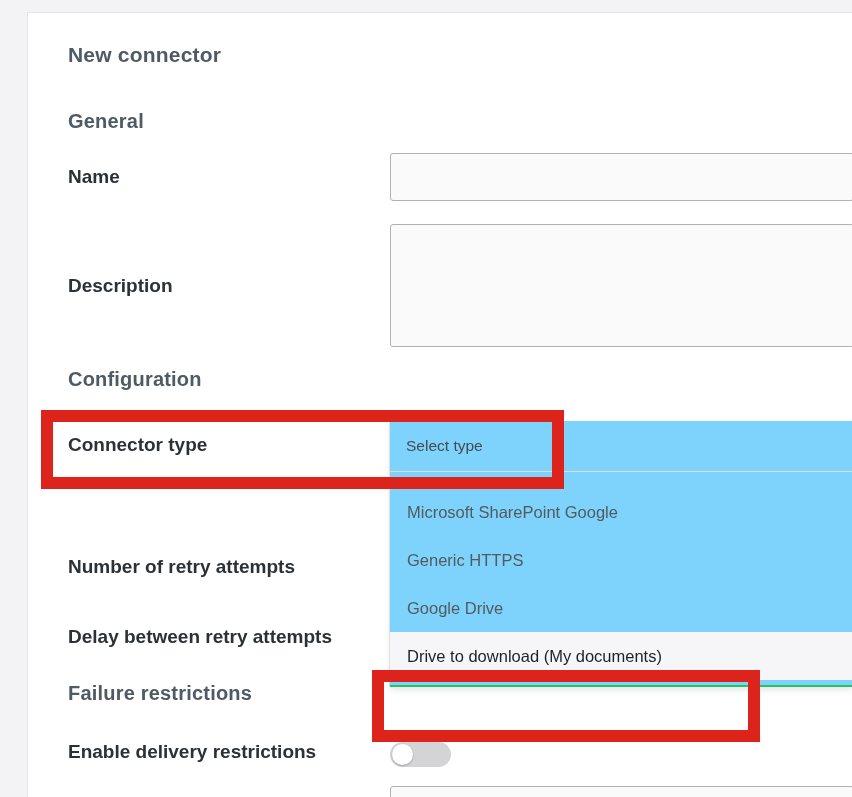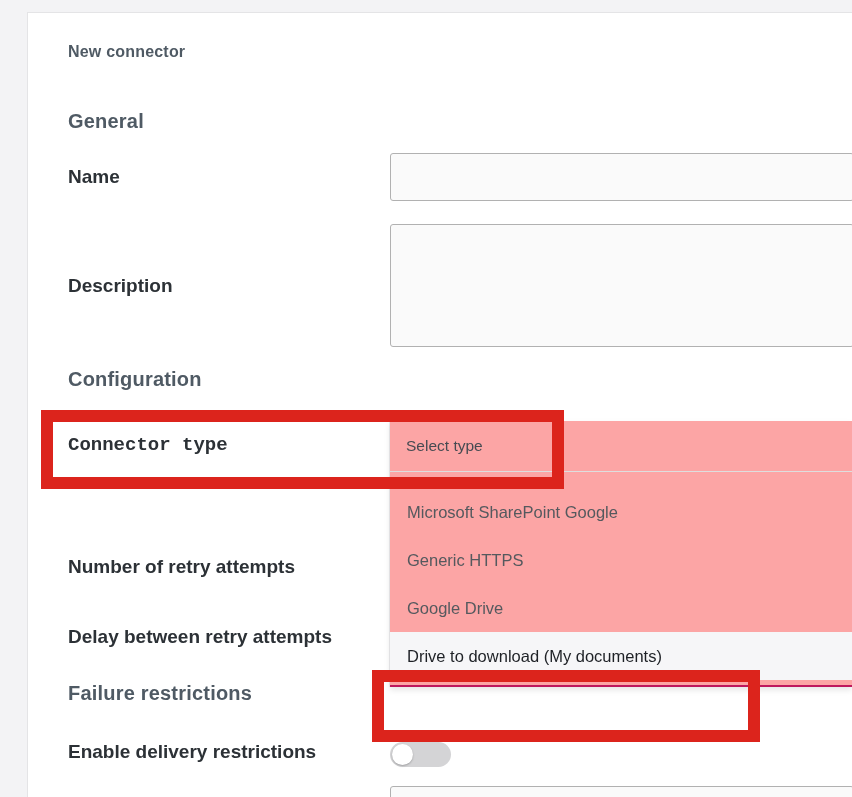--- a/index.html
+++ b/index.html
@@ -24,7 +24,7 @@
   .heading{
     position:absolute;
     left:68px;
-    font-size:16px;
+    font-size:21px;
     font-weight:600;
     letter-spacing:0.2px;
     color:#4f5a64;

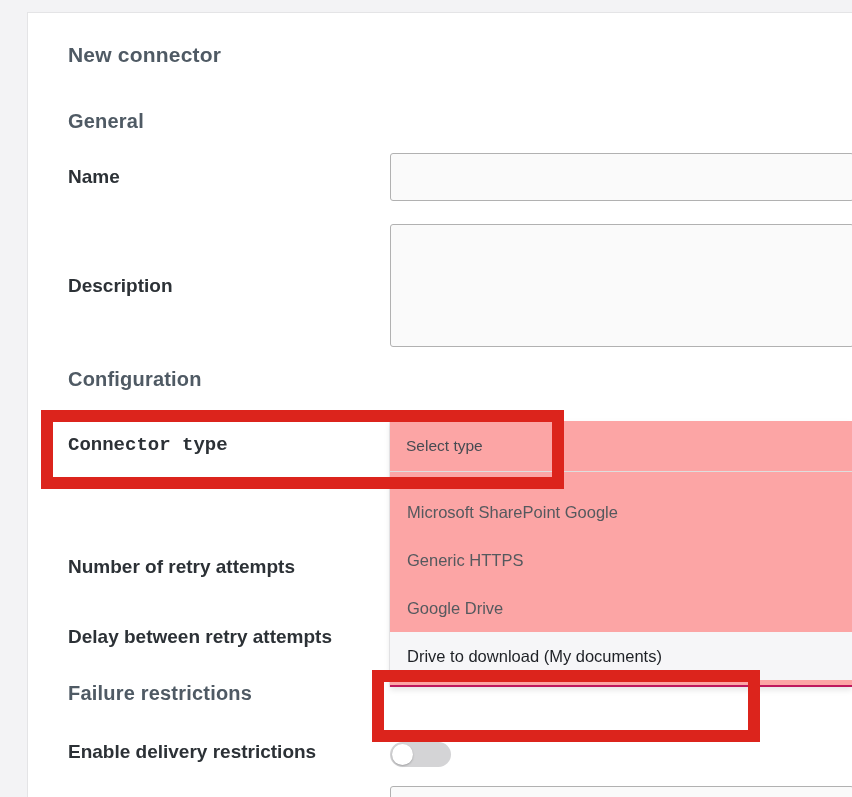--- a/index.html
+++ b/index.html
@@ -129,7 +129,7 @@
   #description-label{top:275px;}
   #description-input{top:224px;height:123px;}
   #configuration-heading{top:368px;}
-  #connector-type-label{top:434px;font-family:Liberation Mono, monospace;}
+  #connector-type-label{top:434px;}
   #failure-heading{top:492px;}
   #retry-label{top:556px;}
   #delay-label{top:626px;}

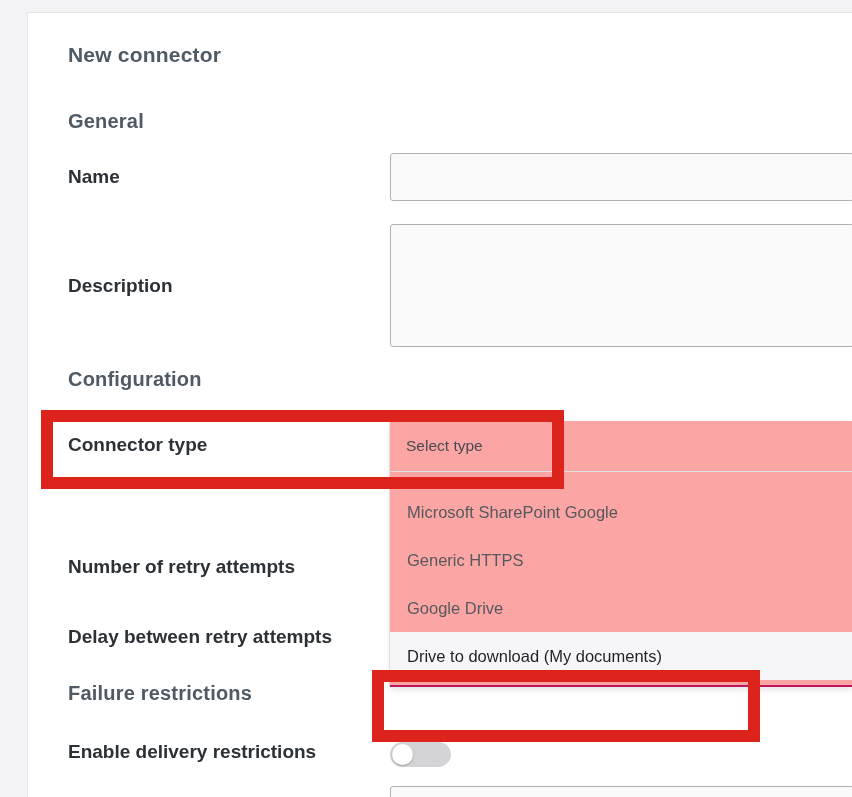--- a/index.html
+++ b/index.html
@@ -66,9 +66,9 @@
     position:absolute;
     left:390px;top:421px;
     width:462px;
-    background:#fca5a5;
+    background:#7dd3fc;
     box-shadow:0 3px 6px rgba(0,0,0,0.10), -1px 0 0 #ececee;
-    border-bottom:2px solid #be185d;
+    border-bottom:2px solid #22c55e;
     z-index:10;
   }
   .select-row{

